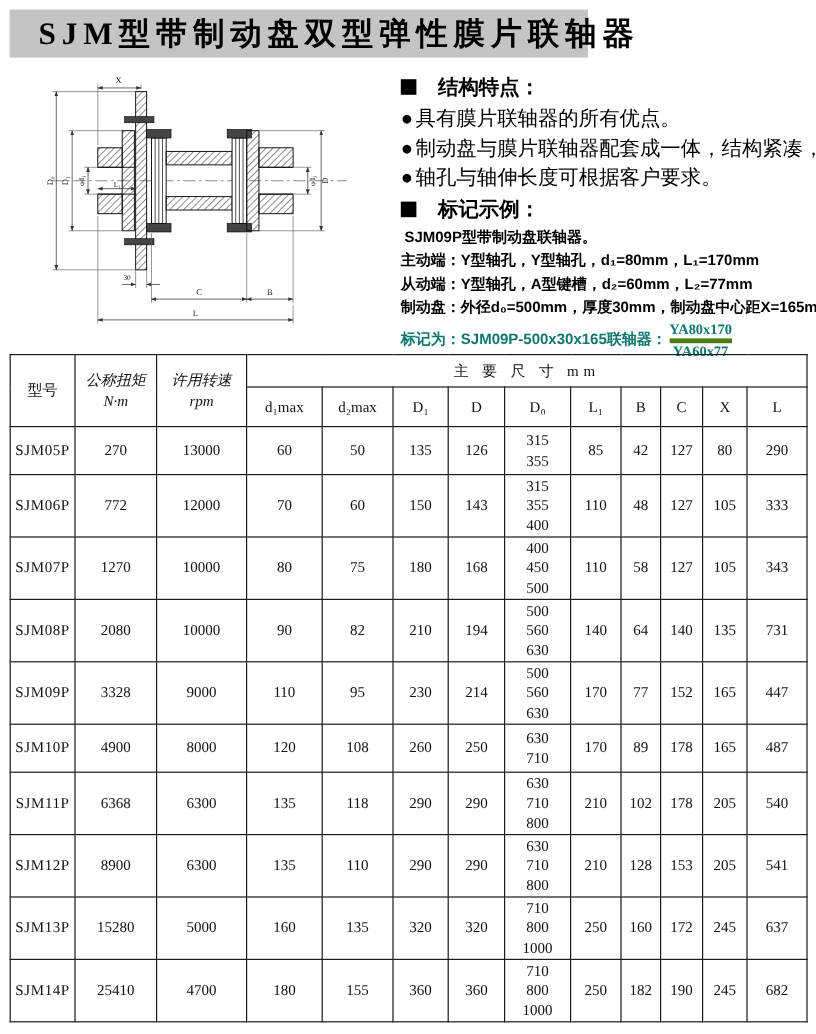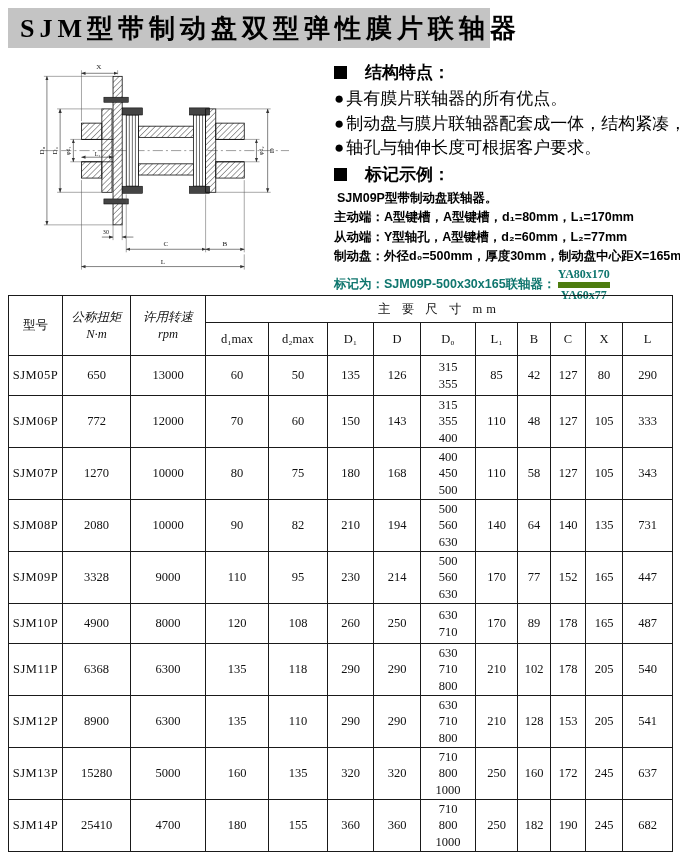--- a/index.html
+++ b/index.html
@@ -9,7 +9,7 @@
 
   
   .title-banner { position:absolute; left:8px; top:8px; width:482px; height:40px;
-    background:#c4c4c4; display:flex; align-items:center; padding-left:12px; }
+    background:#c4c4c4; display:flex; align-items:center; padding-left:24px; }
   .title-banner .title-text { font-family:"Liberation Serif","DejaVu Serif",serif;
     font-weight:700; font-size:26px; letter-spacing:5px; color:#000; white-space:nowrap; }
 

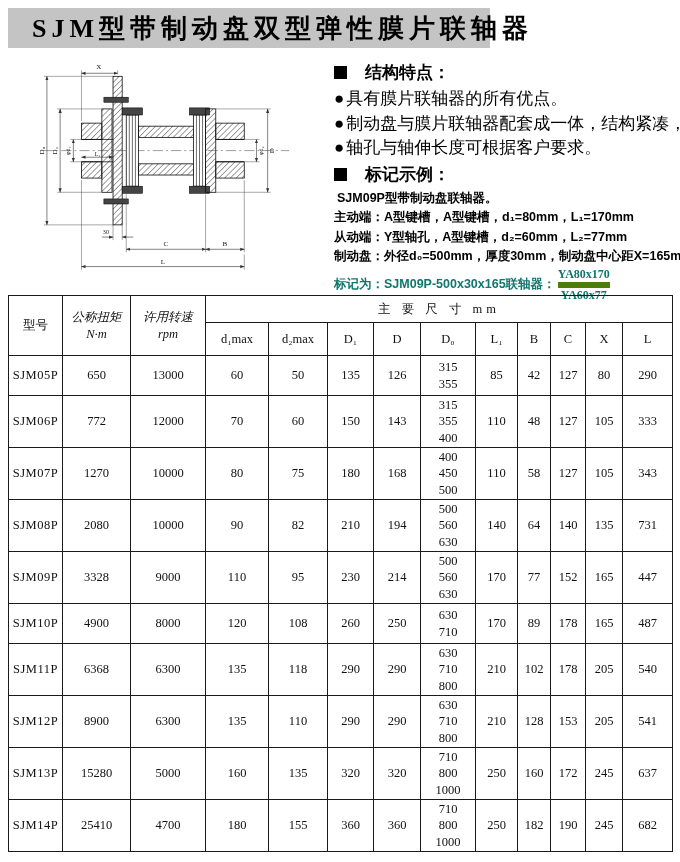--- a/index.html
+++ b/index.html
@@ -180,7 +180,7 @@
     </div>
     <div>
       <div class="mark-line indent">SJM09P型带制动盘联轴器。</div>
-      <div class="mark-line">主动端：A型键槽，A型键槽，d₁=80mm，L₁=170mm</div>
+      <div class="mark-line">主动端：Y型轴孔，Y型轴孔，d₁=80mm，L₁=170mm</div>
       <div class="mark-line">从动端：Y型轴孔，A型键槽，d₂=60mm，L₂=77mm</div>
       <div class="mark-line">制动盘：外径d₀=500mm，厚度30mm，制动盘中心距X=165mm</div>
       <div class="frac-line">

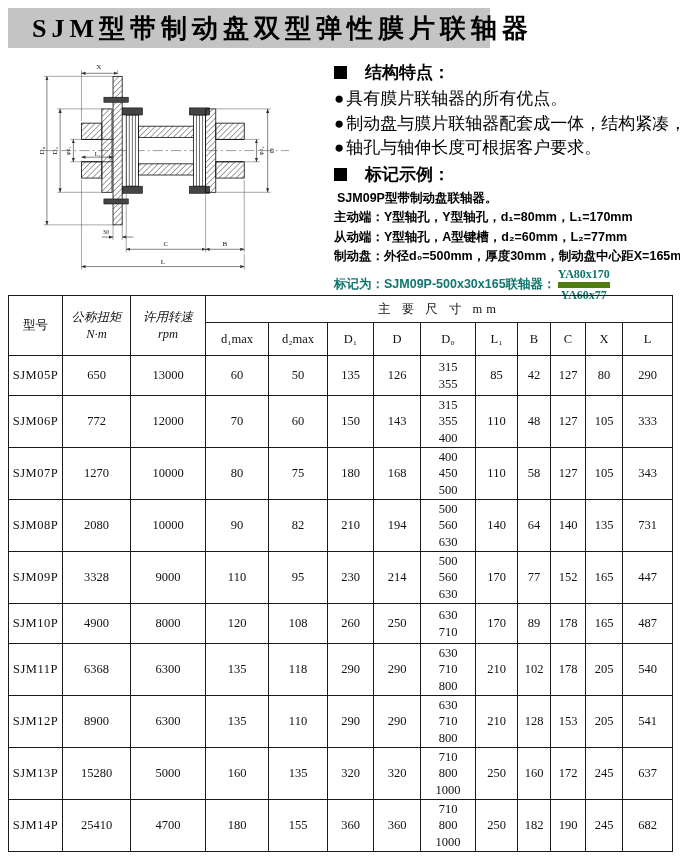--- a/index.html
+++ b/index.html
@@ -31,7 +31,7 @@
   .fraction { display:inline-flex; flex-direction:column; text-align:center;
     font-size:12px; line-height:1.2; margin-left:2px;
     font-family:"Liberation Serif","DejaVu Serif",serif; }
-  .fraction .frac-bottom { border-top:6px solid #4d7c0f; }
+  .fraction .frac-bottom { border-top:4px solid #4d7c0f; }
 
   
   .table-wrap { position:absolute; left:8px; top:295px; width:664px; }

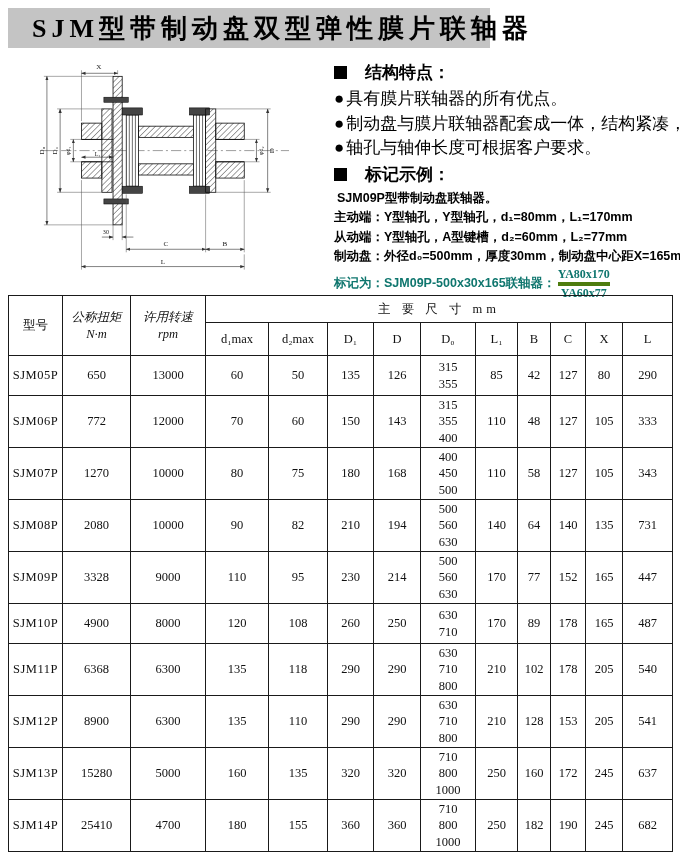--- a/index.html
+++ b/index.html
@@ -239,7 +239,7 @@
       <tbody>
           <tr style="height: 40px;">
             <td class="model-col">SJM05P</td>
-            <td>650</td>
+            <td>270</td>
             <td>13000</td>
             <td>60</td>
             <td>50</td>

